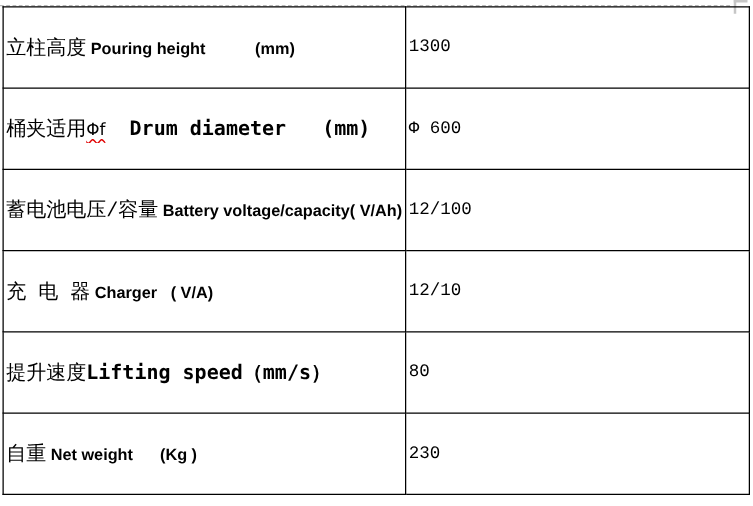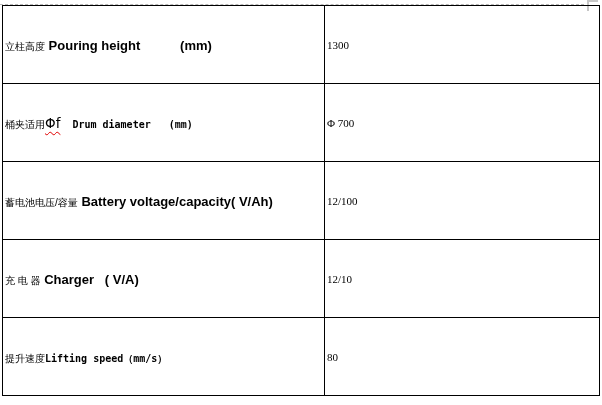--- a/index.html
+++ b/index.html
@@ -44,8 +44,8 @@
     font-size:11px;
   }
   .cn{
-    font-family:Liberation Sans, sans-serif;
-    font-size:10px;
+    font-family:Liberation Mono, monospace;
+    font-size:16px;
     white-space:pre;
   }
   .en-sans{

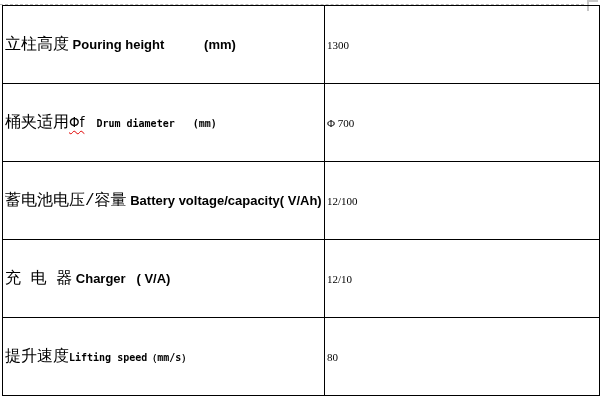--- a/index.html
+++ b/index.html
@@ -40,8 +40,8 @@
   td.label{width:319px;white-space:pre;}
   td.value{
     width:272px;white-space:pre;
-    font-family:Liberation Serif, serif;
-    font-size:11px;
+    font-family:Liberation Mono, monospace;
+    font-size:14px;
   }
   .cn{
     font-family:Liberation Mono, monospace;

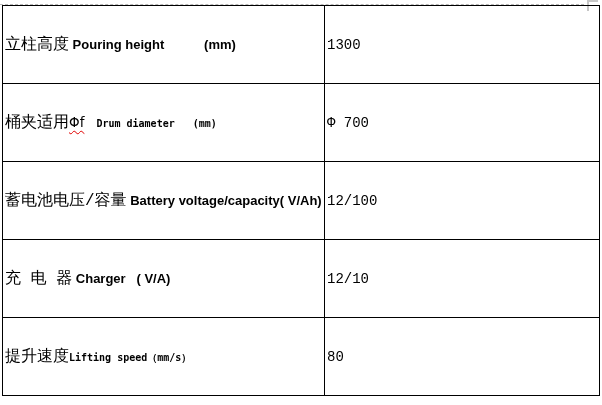--- a/index.html
+++ b/index.html
@@ -57,7 +57,7 @@
   .en-mono{
     font-family:"DejaVu Sans Mono",monospace;
     font-weight:bold;
-    font-size:10px;
+    font-size:16px;
     white-space:pre;
   }
   .misspell{

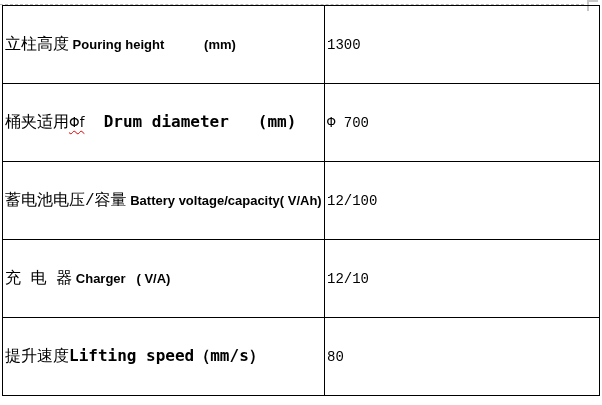--- a/index.html
+++ b/index.html
@@ -84,7 +84,7 @@
     </tr>
     <tr>
       <td class="label"><span class="cn">桶夹适用</span><span class="misspell">Φf</span><span class="en-mono">  Drum diameter</span><span class="en-mono">   (mm)</span></td>
-      <td class="value">Φ 700</td>
+      <td class="value">Φ 600</td>
     </tr>
     <tr>
       <td class="label"><span class="cn">蓄电池电压/容量</span><span class="en-sans"> Battery voltage/capacity( V/Ah)</span><span class="en-sans"></span></td>

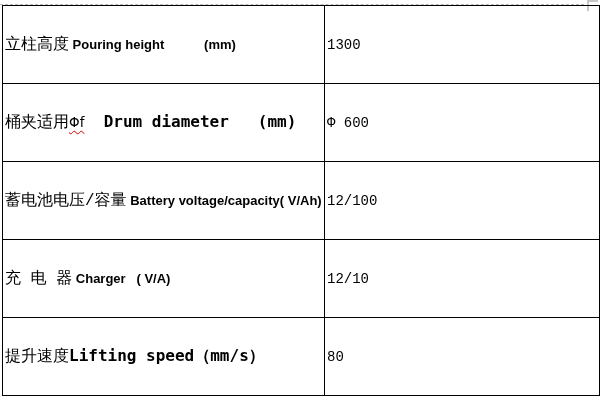--- a/index.html
+++ b/index.html
@@ -98,6 +98,10 @@
       <td class="label"><span class="cn">提升速度</span><span class="en-mono">Lifting speed</span><span class="en-mono">（mm/s）</span></td>
       <td class="value">80</td>
     </tr>
+    <tr>
+      <td class="label"><span class="cn">自重</span><span class="en-sans"> Net weight</span><span class="en-sans">      (Kg )</span></td>
+      <td class="value">230</td>
+    </tr>
   </tbody>
 </table>
 

